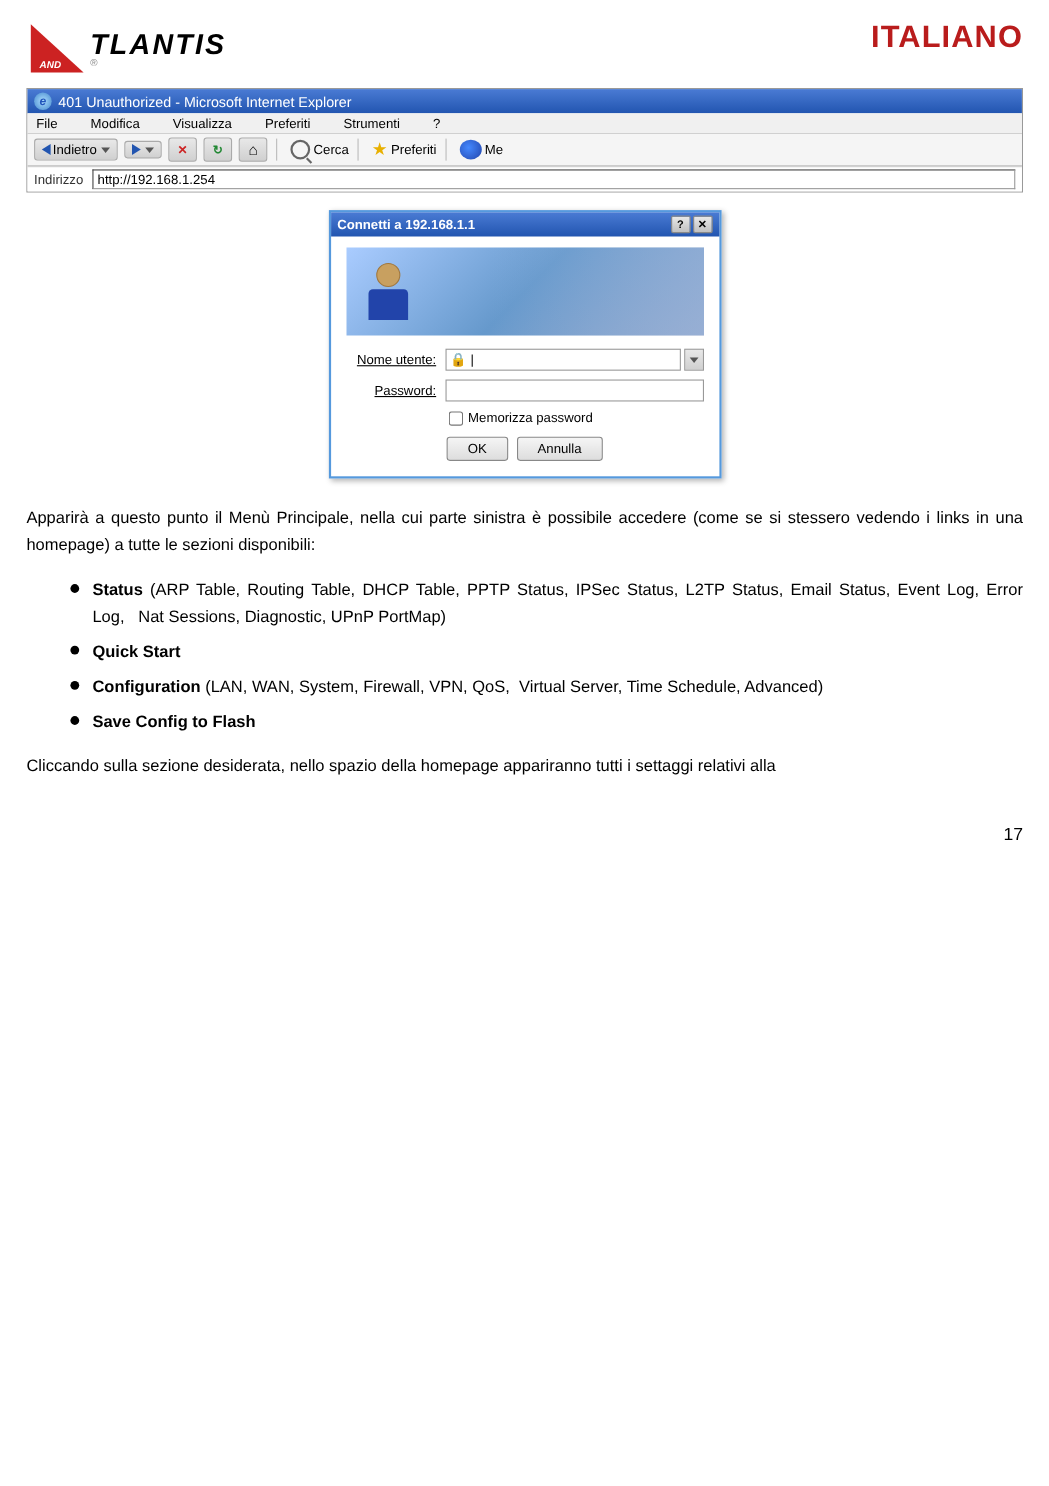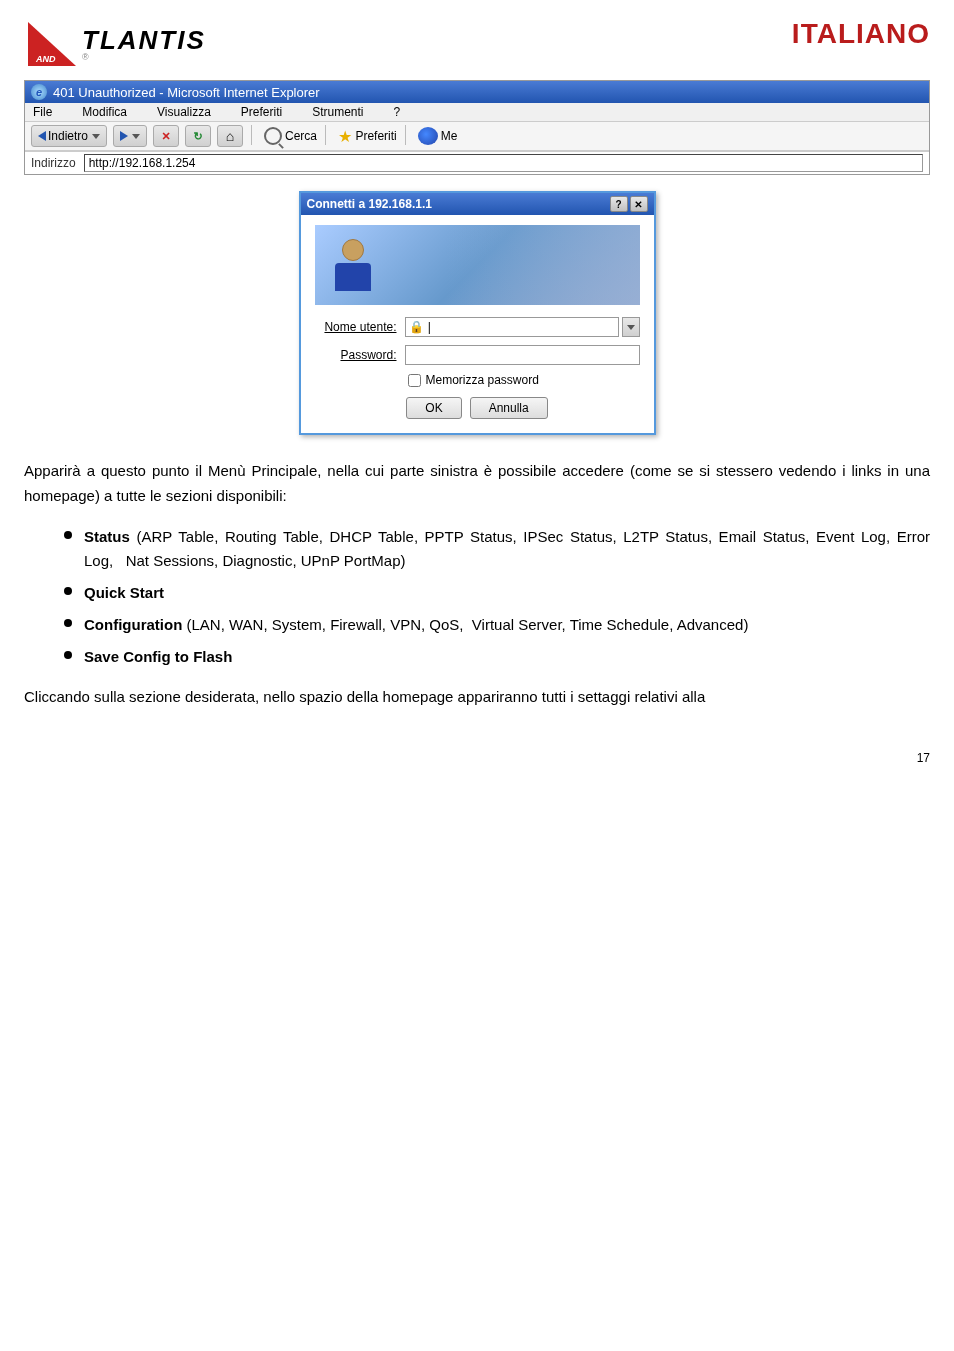--- a/index.html
+++ b/index.html
@@ -74,6 +74,7 @@
       border-bottom: 1px solid #ccc;
       padding: 3px 6px;
       display: flex;
+      align-items: center;
       gap: 6px;
       font-size: 12px;
     }

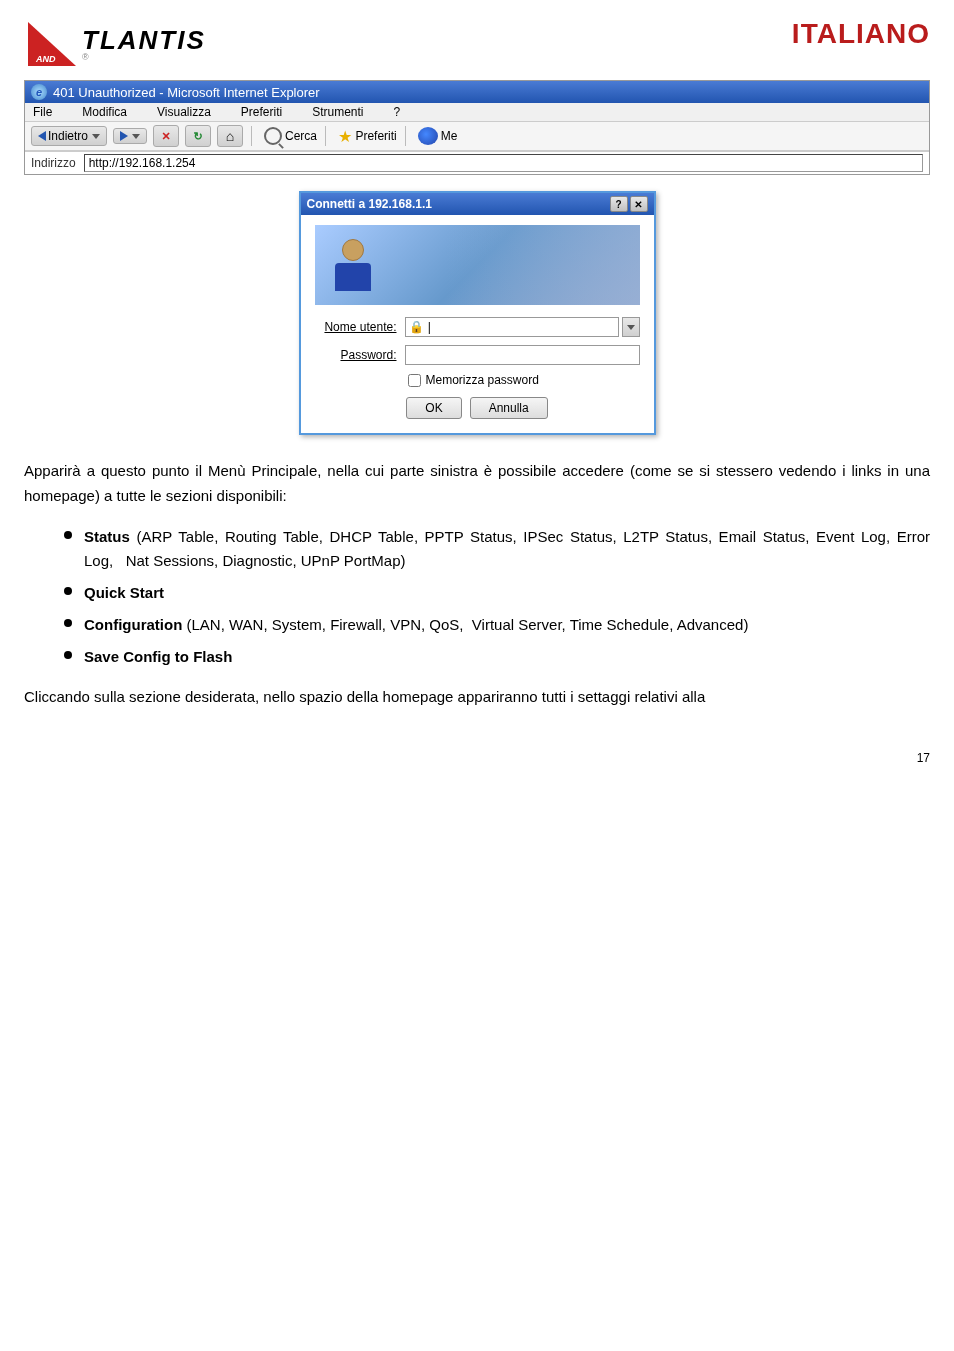--- a/index.html
+++ b/index.html
@@ -441,7 +441,7 @@
     .page-number {
       text-align: right;
       padding: 10px 24px;
-      font-size: 12px;
+      font-size: 16px;
     }
 
     

